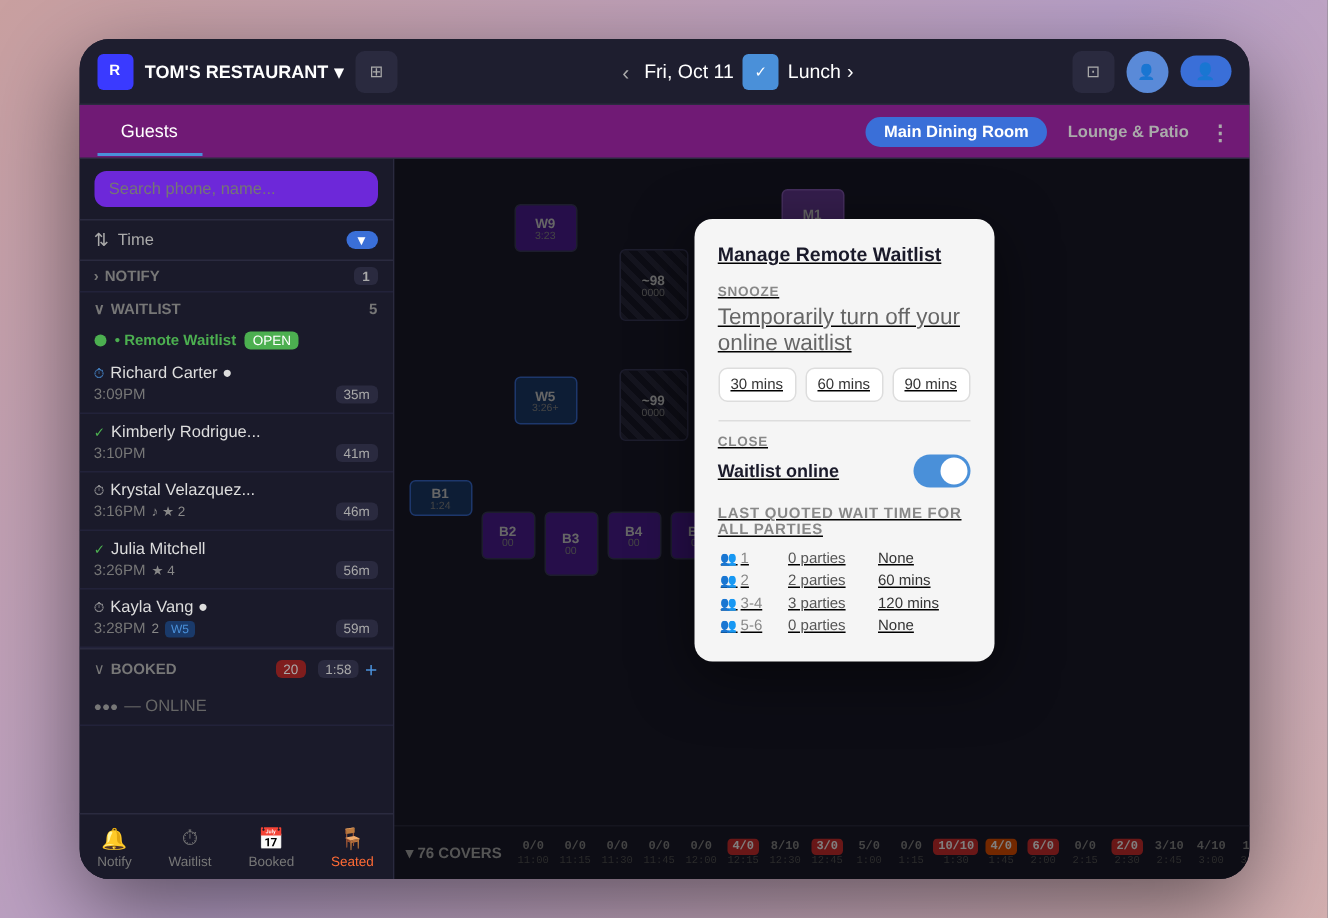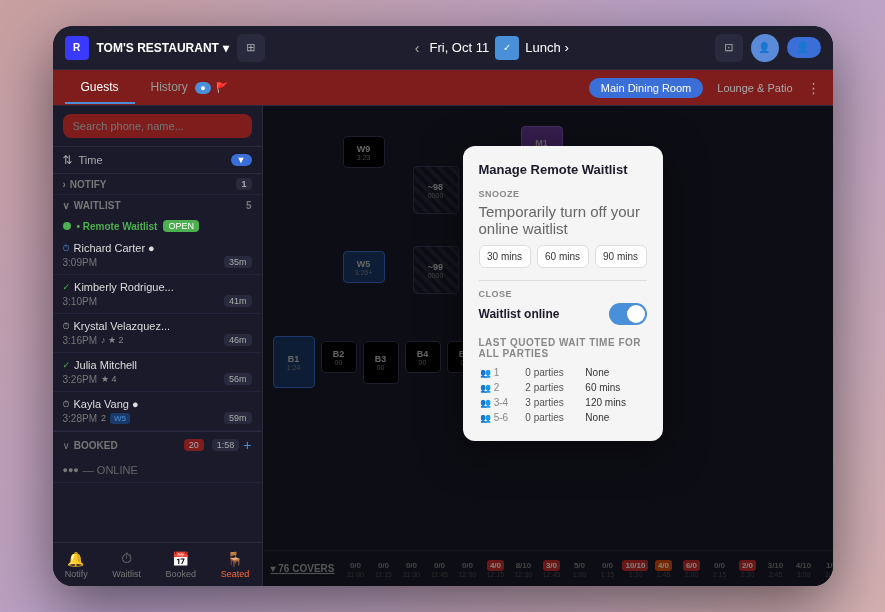--- a/index.html
+++ b/index.html
@@ -96,12 +96,12 @@
     }
     
     .sub-nav {
-      background: #7f1d1d;
+      background: #701a75;
       height: 36px;
       display: flex;
       align-items: center;
       padding: 0 12px;
-      gap: 0;
+      gap: 16px;
       border-bottom: 1px solid #2a2a3f;
       flex-shrink: 0;
     }

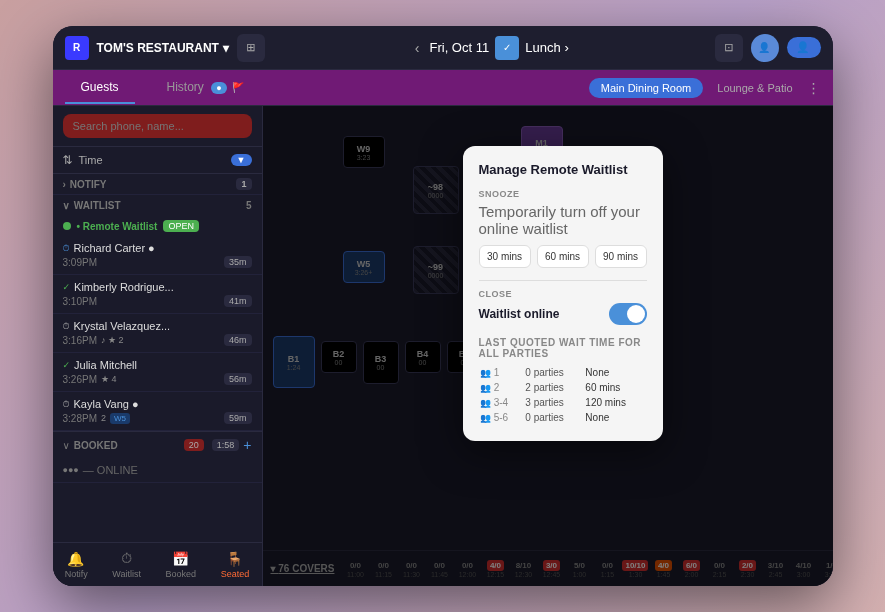--- a/index.html
+++ b/index.html
@@ -437,11 +437,6 @@
   <div class="sub-nav">
     <div class="sub-nav-tab active">
       <span>Guests</span>
-    </div>
-    <div class="sub-nav-tab">
-      <span>History</span>
-      <span class="sub-nav-badge">●</span>
-      <span style="color:#aaa;font-size:10px;margin-left:2px;">🚩</span>
     </div>
     <div class="sub-nav-right">
       <div class="dining-room-btn">Main Dining Room</div>

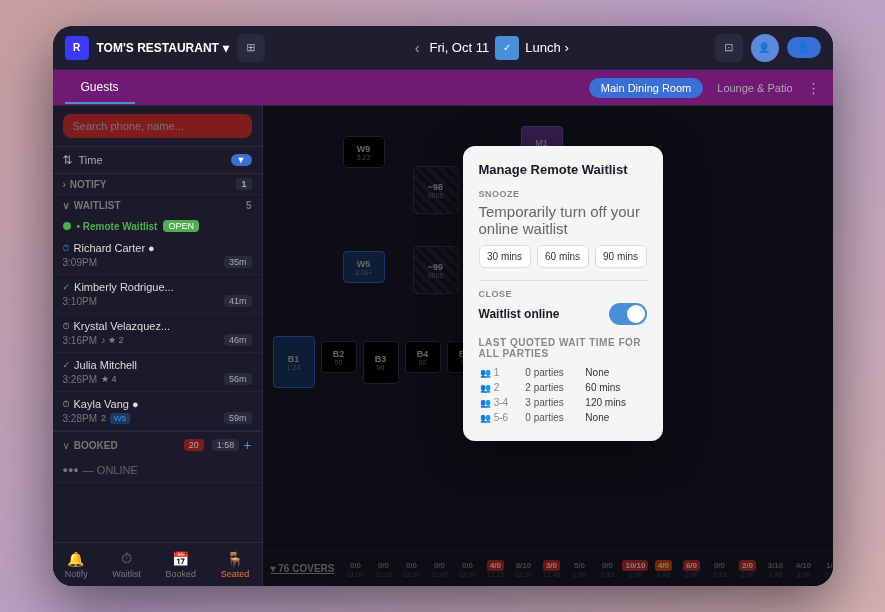--- a/index.html
+++ b/index.html
@@ -126,7 +126,7 @@
     }
     .sub-nav-right {
       margin-left: auto;
-      display: flex; align-items: center; gap: 6px;
+      display: flex; align-items: center; gap: 6px; font-weight: bold;
     }
     .dining-room-btn {
       background: #3a6fd8;

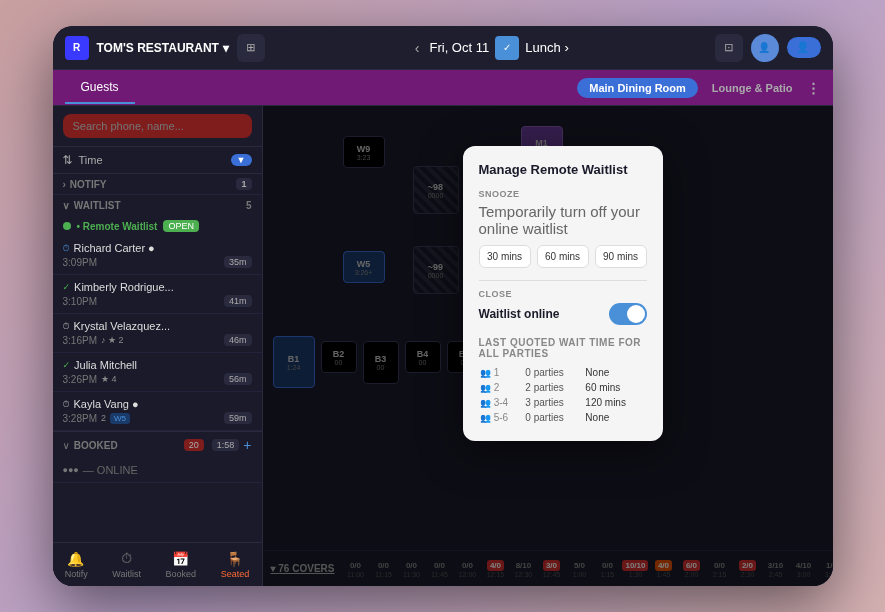--- a/index.html
+++ b/index.html
@@ -167,7 +167,7 @@
     }
     .search-input {
       width: 100%;
-      background: #7f1d1d;
+      background: #6d28d9;
       border: none;
       border-radius: 8px;
       padding: 6px 10px;

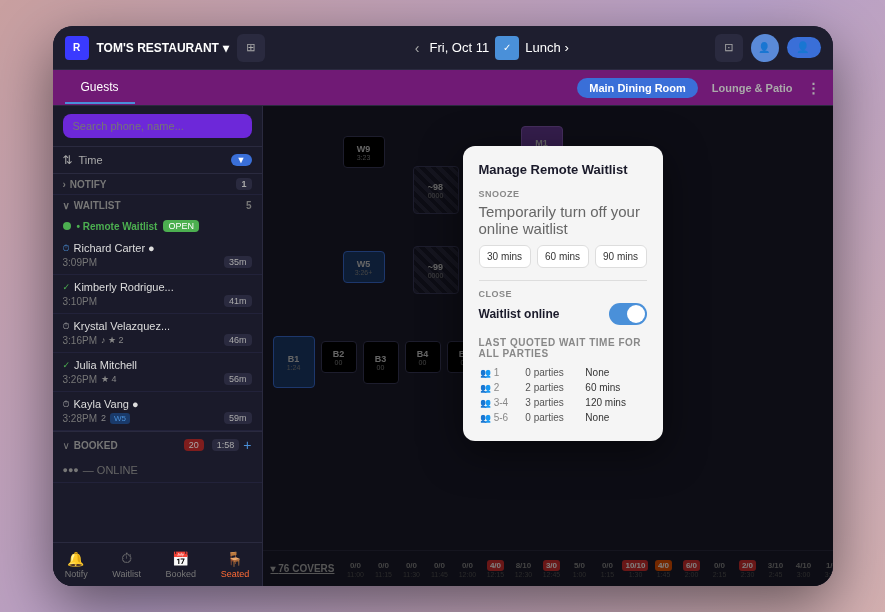--- a/index.html
+++ b/index.html
@@ -278,7 +278,7 @@
     }
     .table-item {
       position: absolute;
-      background: #000000;
+      background: #4c1d95;
       border: 1px solid #3a3a5a;
       border-radius: 4px;
       display: flex; flex-direction: column;

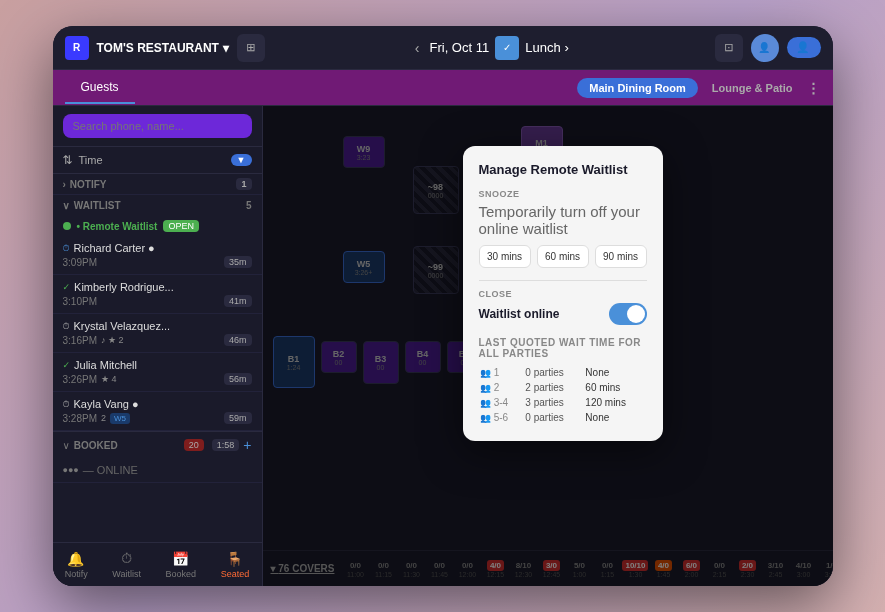--- a/index.html
+++ b/index.html
@@ -307,6 +307,7 @@
       padding: 16px;
       width: 200px;
       box-shadow: 0 10px 40px rgba(0,0,0,0.5);
+      text-decoration: underline;
     }
     .modal-title {
       font-size: 13px;

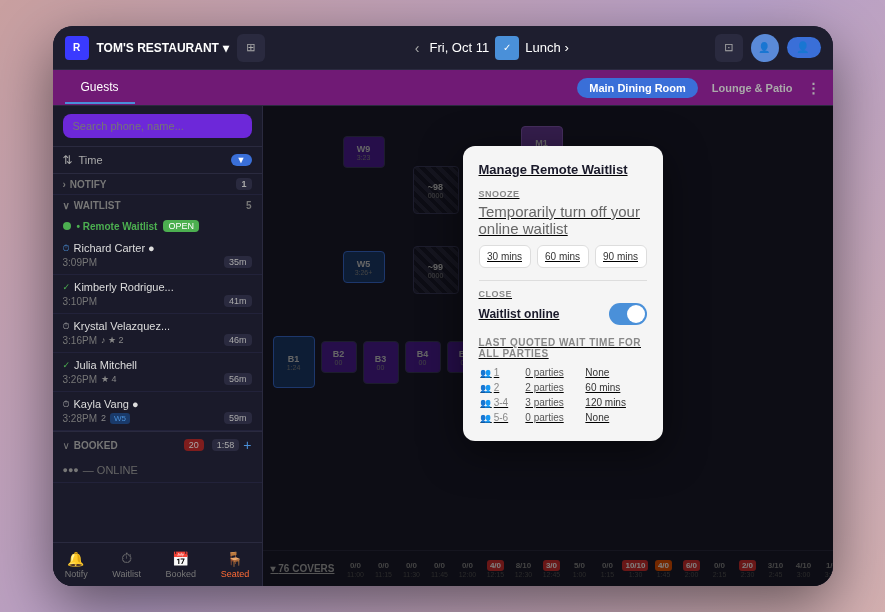--- a/index.html
+++ b/index.html
@@ -606,7 +606,7 @@
             <span class="table-num">~99</span>
             <span class="table-sub">0000</span>
           </div>
-          <div class="table-item blue-active" style="left: 10px; top: 230px; width: 42px; height: 52px;">
+          <div class="table-item blue-active" style="left: 10px; top: 214px; width: 42px; height: 24px;">
             <span class="table-num">B1</span>
             <span class="table-sub">1:24</span>
           </div>

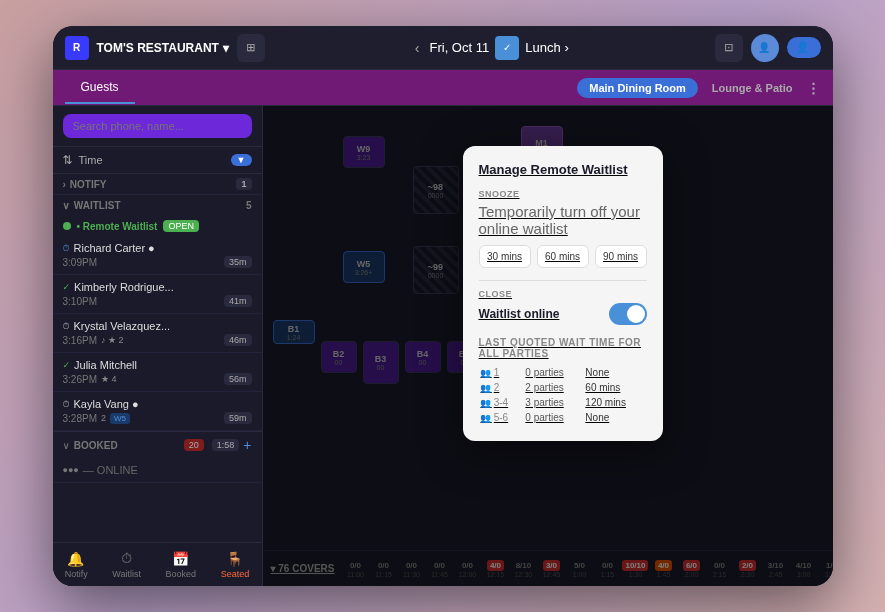--- a/index.html
+++ b/index.html
@@ -254,7 +254,7 @@
       flex-shrink: 0;
     }
     .covers-label {
-      color: #aaa; font-size: 10px; font-weight: 600; white-space: nowrap; margin-right: 8px; text-decoration: underline;
+      color: #aaa; font-size: 10px; font-weight: 600; white-space: nowrap; margin-right: 8px;
     }
     .timeline-slots {
       display: flex; gap: 2px; overflow: hidden;

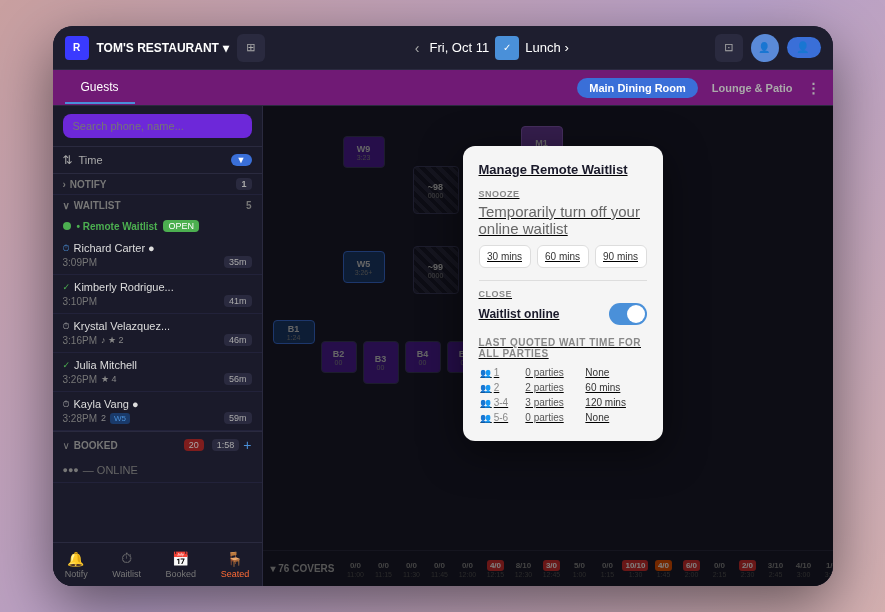--- a/index.html
+++ b/index.html
@@ -257,7 +257,7 @@
       color: #aaa; font-size: 10px; font-weight: 600; white-space: nowrap; margin-right: 8px;
     }
     .timeline-slots {
-      display: flex; gap: 2px; overflow: hidden;
+      display: flex; gap: 2px; overflow: hidden; font-family: Liberation Mono, monospace;
     }
     .timeline-slot {
       display: flex; flex-direction: column; align-items: center; min-width: 26px;

